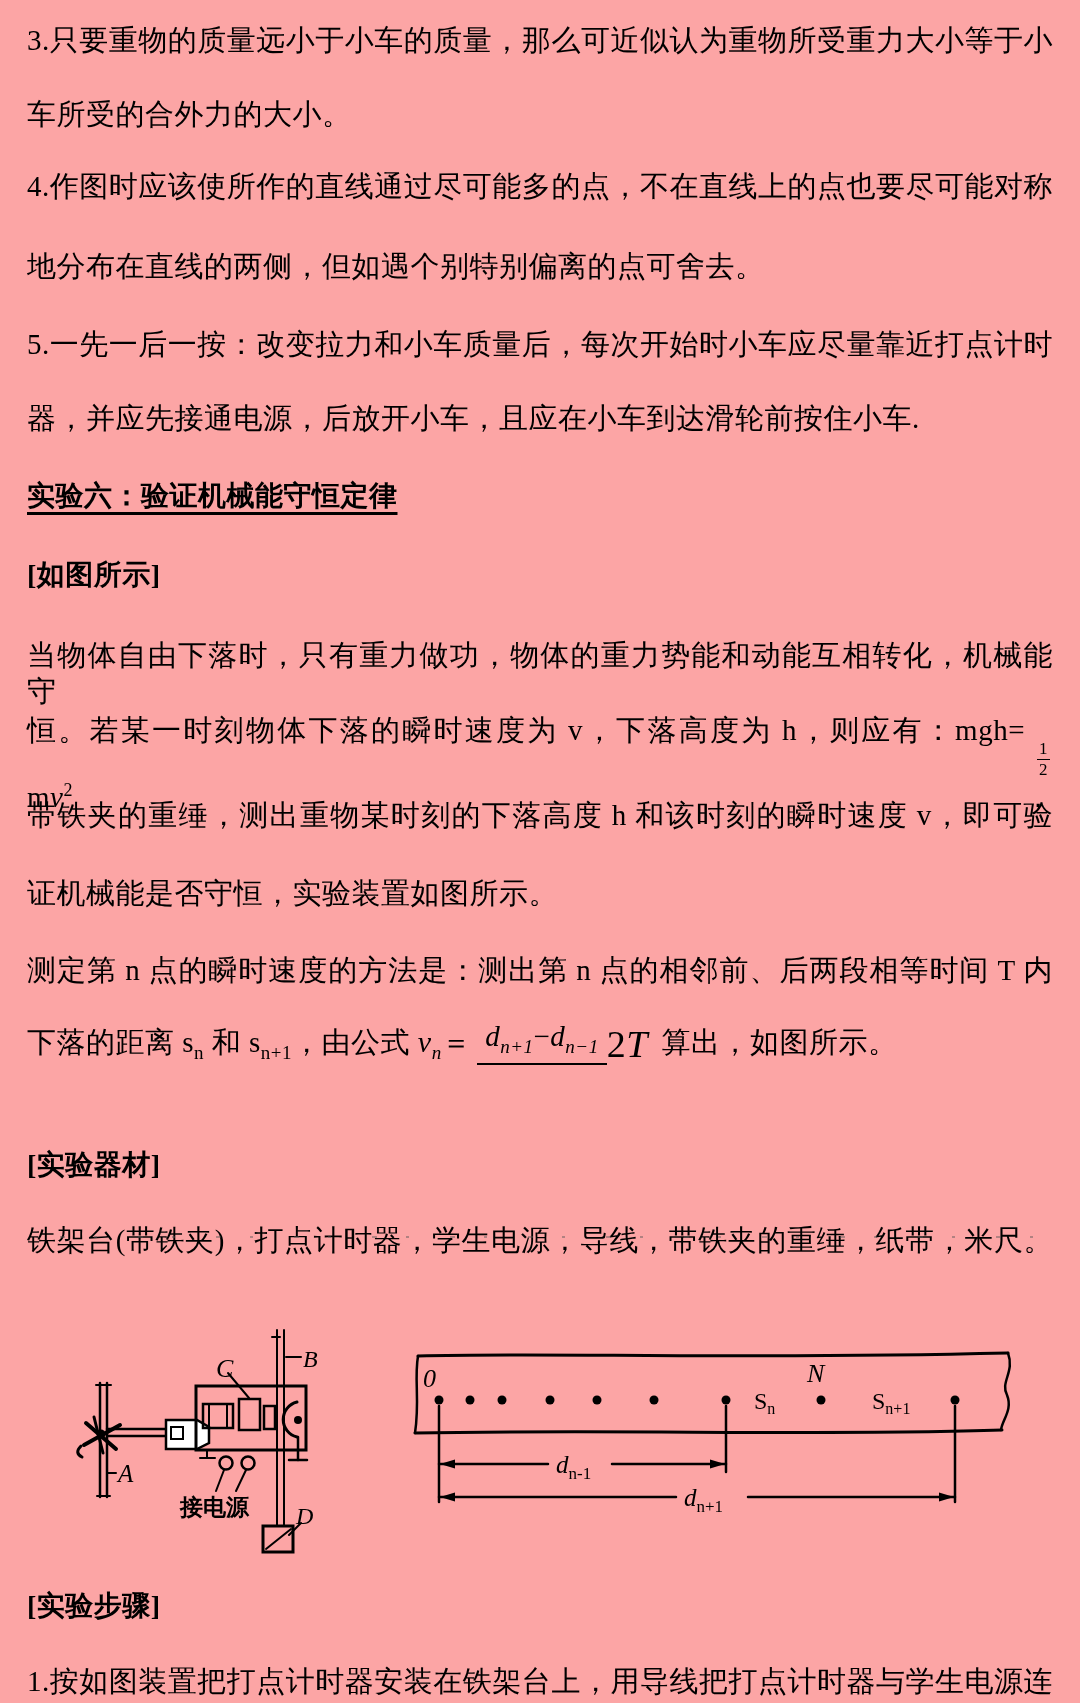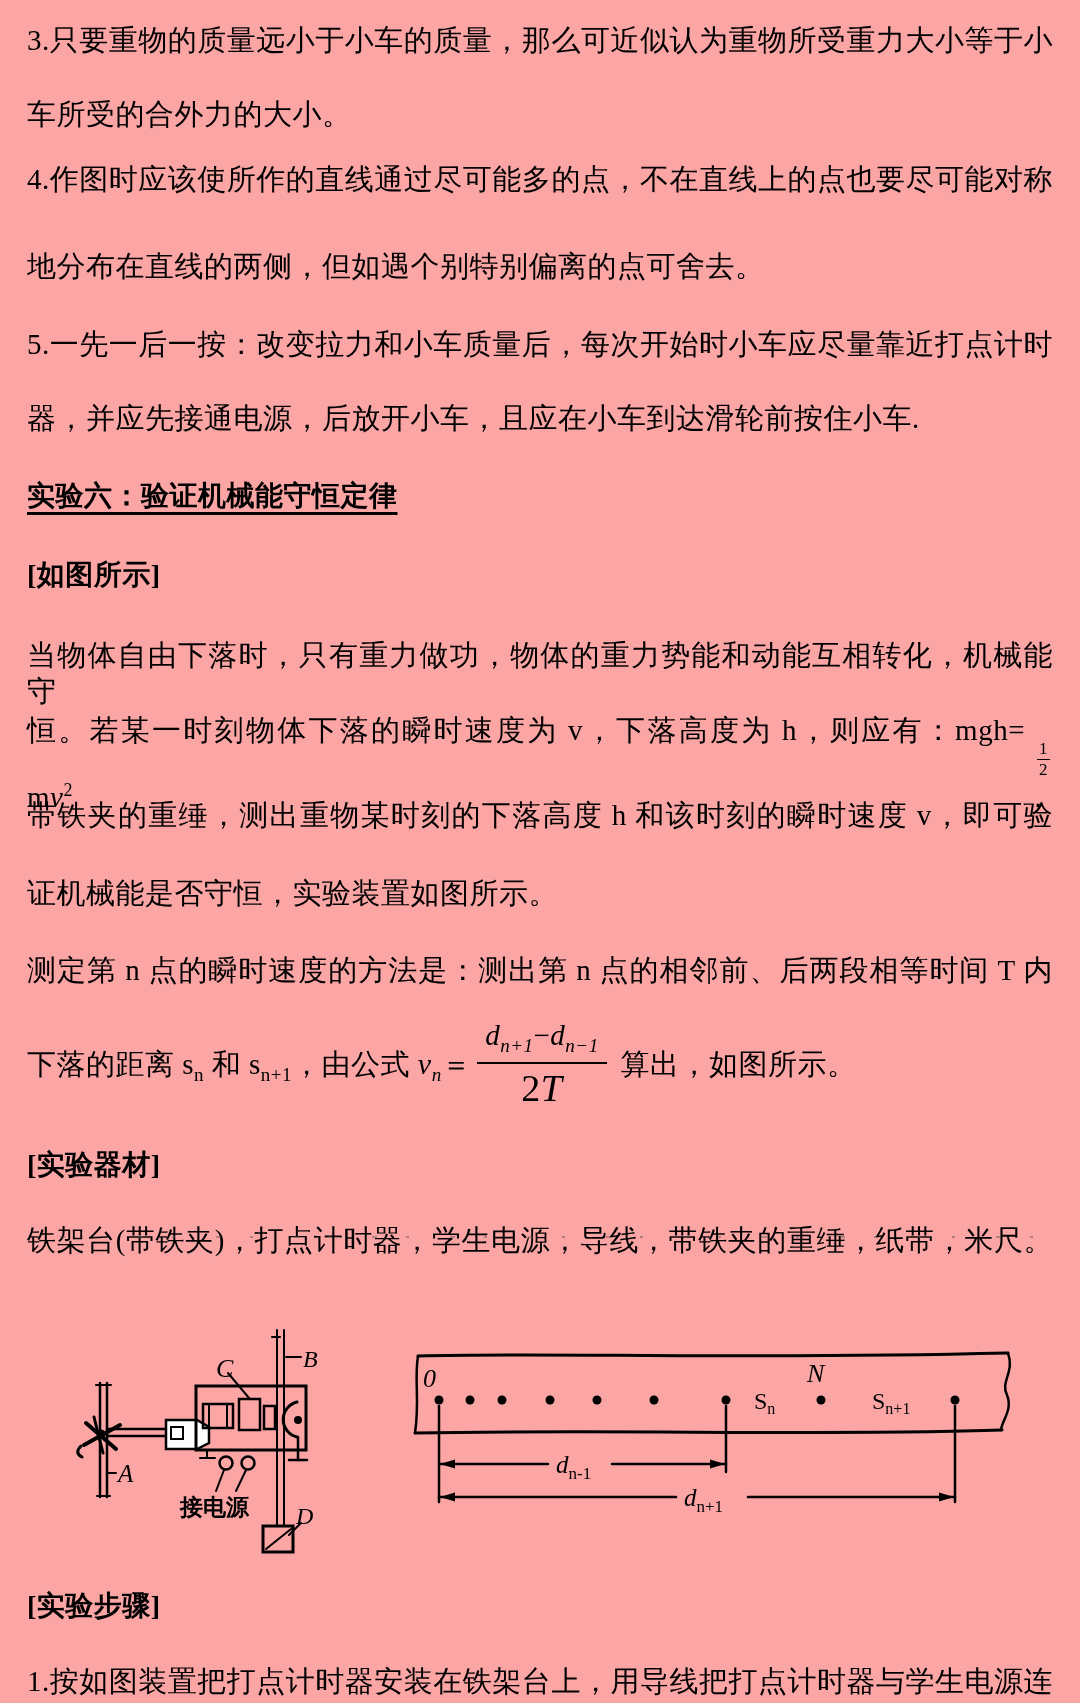--- a/index.html
+++ b/index.html
@@ -49,7 +49,7 @@
 
   <div class="line full" style="top:22px">3.只要重物的质量远小于小车的质量，那么可近似认为重物所受重力大小等于小</div>
   <div class="line" style="top:96px">车所受的合外力的大小。</div>
-  <div class="line full" style="top:161px">4.作图时应该使所作的直线通过尽可能多的点，不在直线上的点也要尽可能对称</div>
+  <div class="line full" style="top:168px">4.作图时应该使所作的直线通过尽可能多的点，不在直线上的点也要尽可能对称</div>
   <div class="line" style="top:248px">地分布在直线的两侧，但如遇个别特别偏离的点可舍去。</div>
   <div class="line full" style="top:326px">5.一先一后一按：改变拉力和小车质量后，每次开始时小车应尽量靠近打点计时</div>
   <div class="line" style="top:400px">器，并应先接通电源，后放开小车，且应在小车到达滑轮前按住小车.</div>

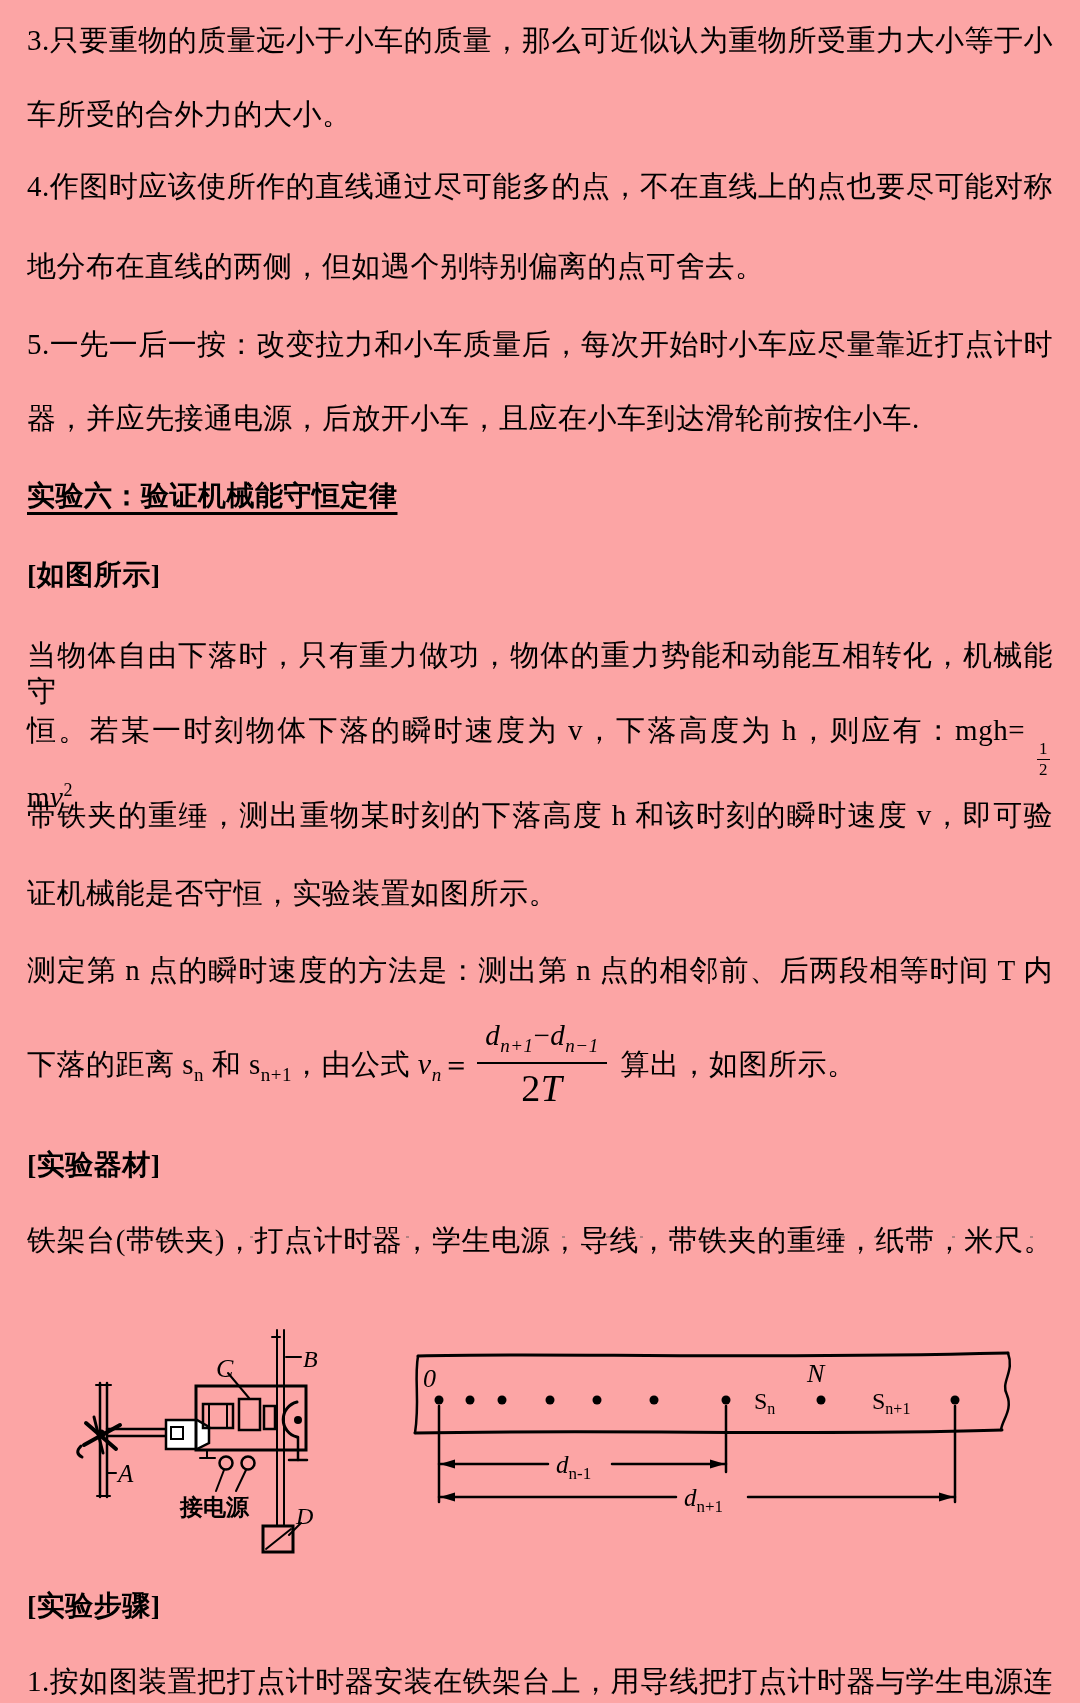--- a/index.html
+++ b/index.html
@@ -28,7 +28,7 @@
   .sfrac .bot { padding-top:1px; }
   
   .bfrac {
-    display:inline-flex; flex-direction:column; align-items:center;
+    display:inline-flex; flex-direction:row; align-items:center;
     vertical-align:middle; line-height:1.1;
     font-family:"Liberation Serif", serif; margin:0 6px; position:relative; top:-2px;
   }

